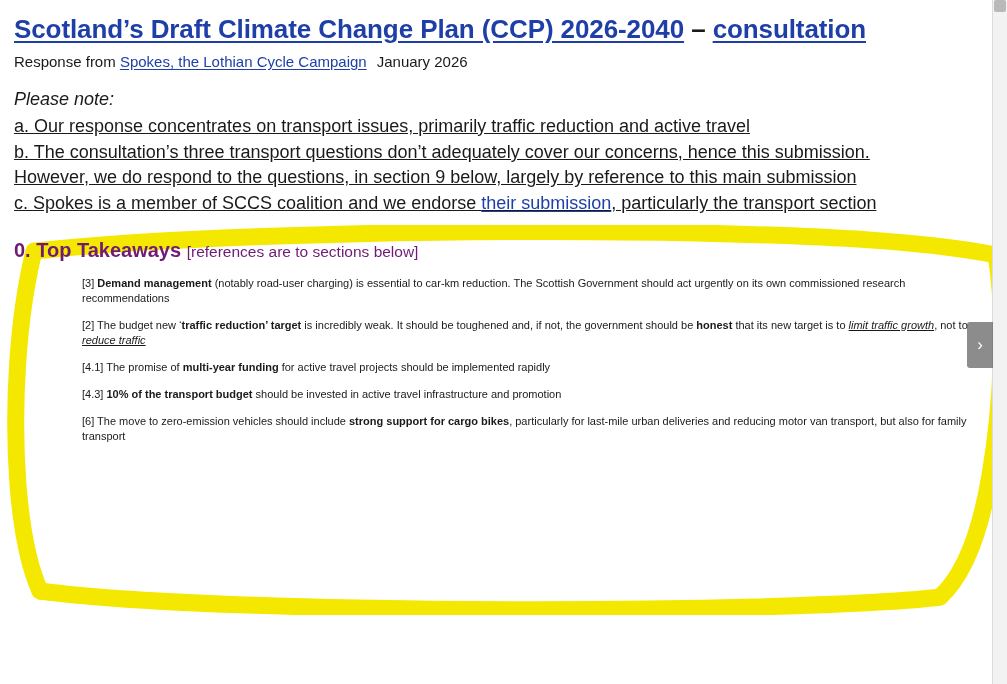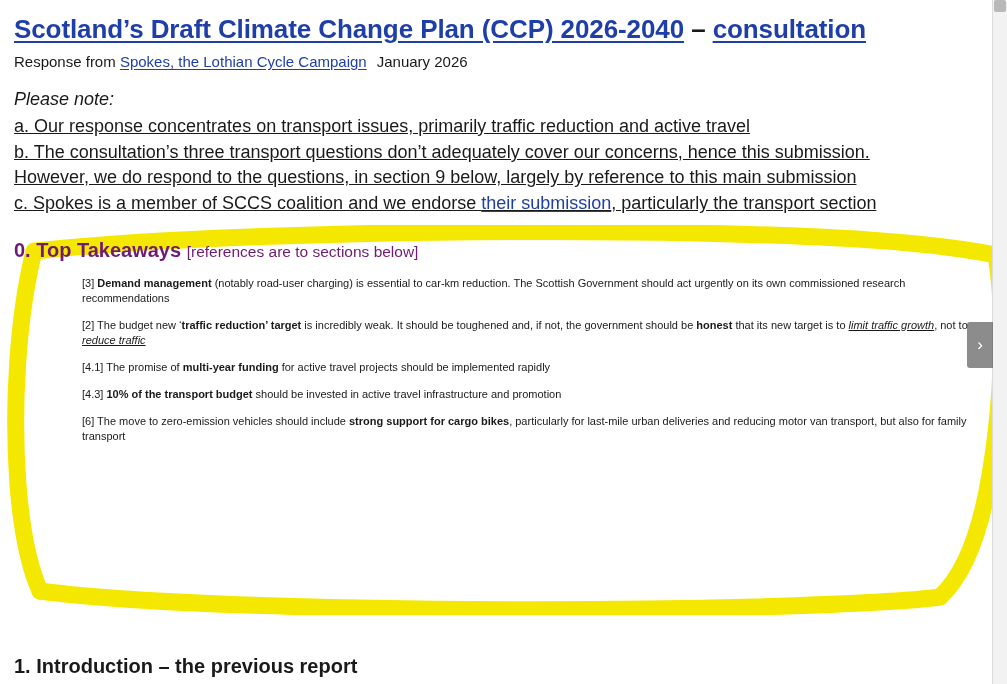--- a/index.html
+++ b/index.html
@@ -230,7 +230,6 @@
     </div>
   </div>
 
-  <div class="next-heading">1. Introduction – the previous report</div>
 
   <div class="scroll-track"></div>
   <div class="scroll-thumb"></div>

